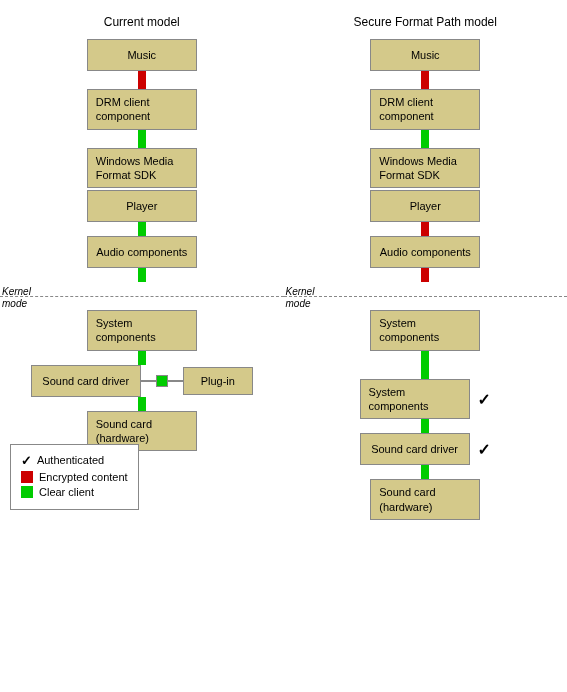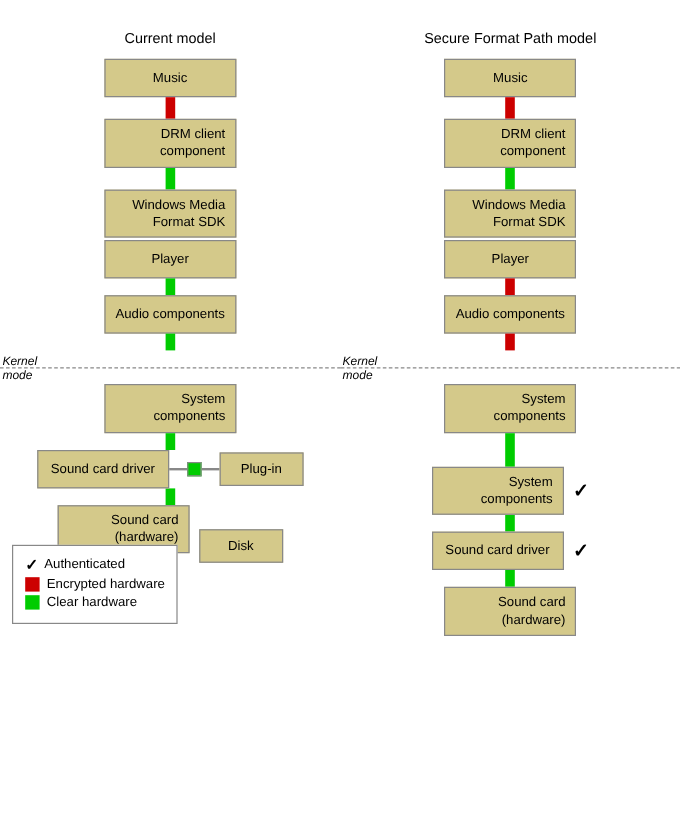--- a/index.html
+++ b/index.html
@@ -15,7 +15,7 @@
     .diagram-container {
       display: flex;
       width: 567px;
-      padding-top: 20px;
+      padding-top: 10px;
     }
     .column {
       flex: 1;

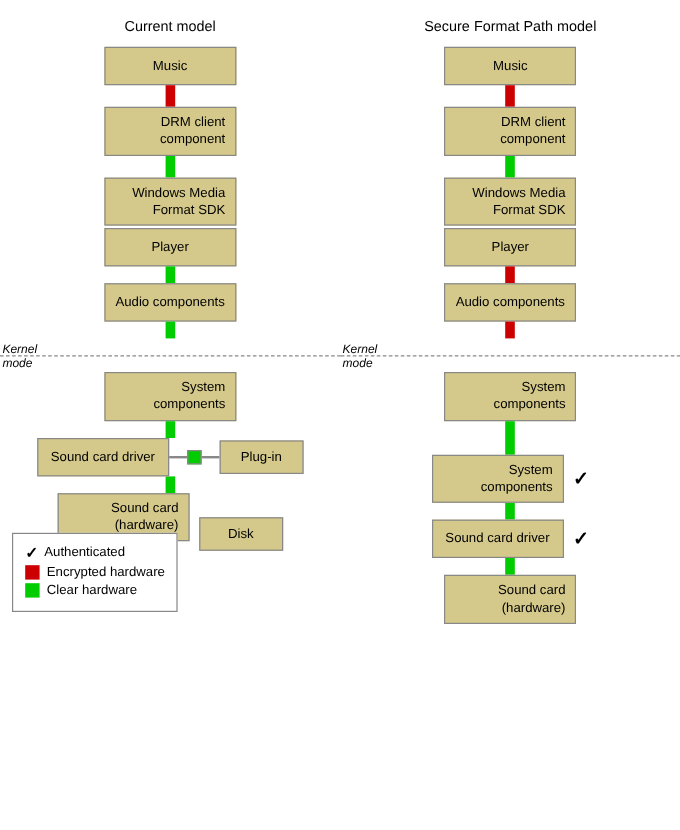--- a/index.html
+++ b/index.html
@@ -33,7 +33,7 @@
     .box {
       background: #d4c98a;
       border: 1px solid #888;
-      text-align: right;
+      text-align: left;
       padding: 5px 8px;
       width: 110px;
       min-height: 32px;

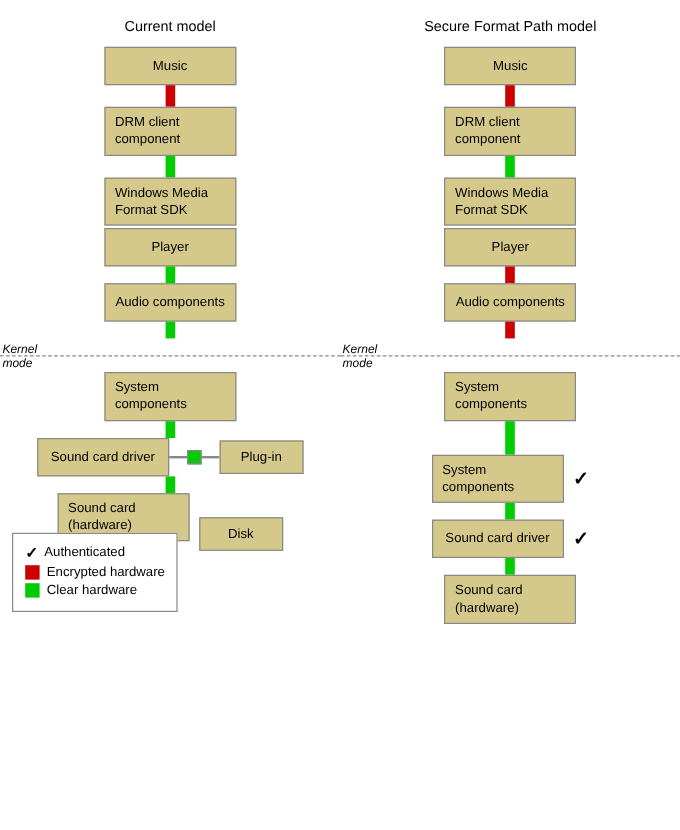--- a/index.html
+++ b/index.html
@@ -160,9 +160,6 @@
 
       <div class="row-with-side" style="align-items:flex-start;">
         <div class="box">Sound card (hardware)</div>
-        <div style="margin-left:8px; margin-top:20px;">
-          <div class="box box-small">Disk</div>
-        </div>
       </div>
     </div>
 

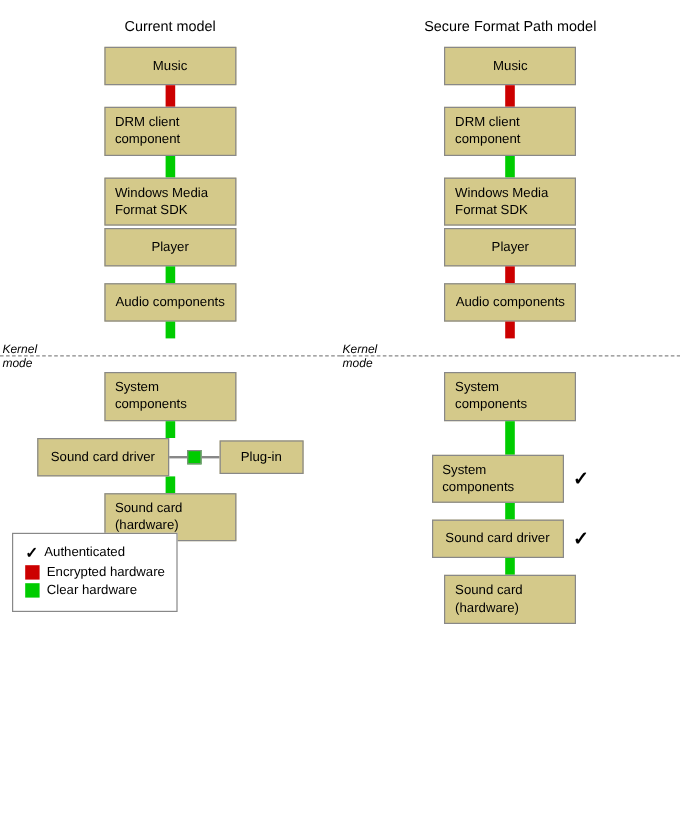--- a/index.html
+++ b/index.html
@@ -170,7 +170,7 @@
       </div>
       <div class="legend-item">
         <span class="legend-color" style="background:#cc0000;"></span>
-        <span>Encrypted hardware</span>
+        <span>Encrypted content</span>
       </div>
       <div class="legend-item">
         <span class="legend-color" style="background:#00cc00;"></span>

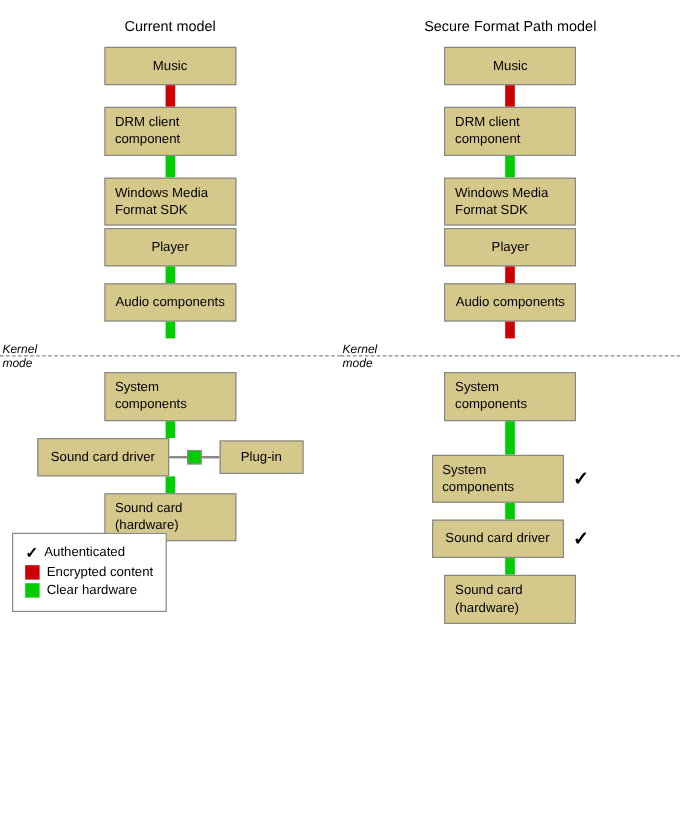--- a/index.html
+++ b/index.html
@@ -174,7 +174,7 @@
       </div>
       <div class="legend-item">
         <span class="legend-color" style="background:#00cc00;"></span>
-        <span>Clear hardware</span>
+        <span>Clear client</span>
       </div>
     </div>
   </div>

